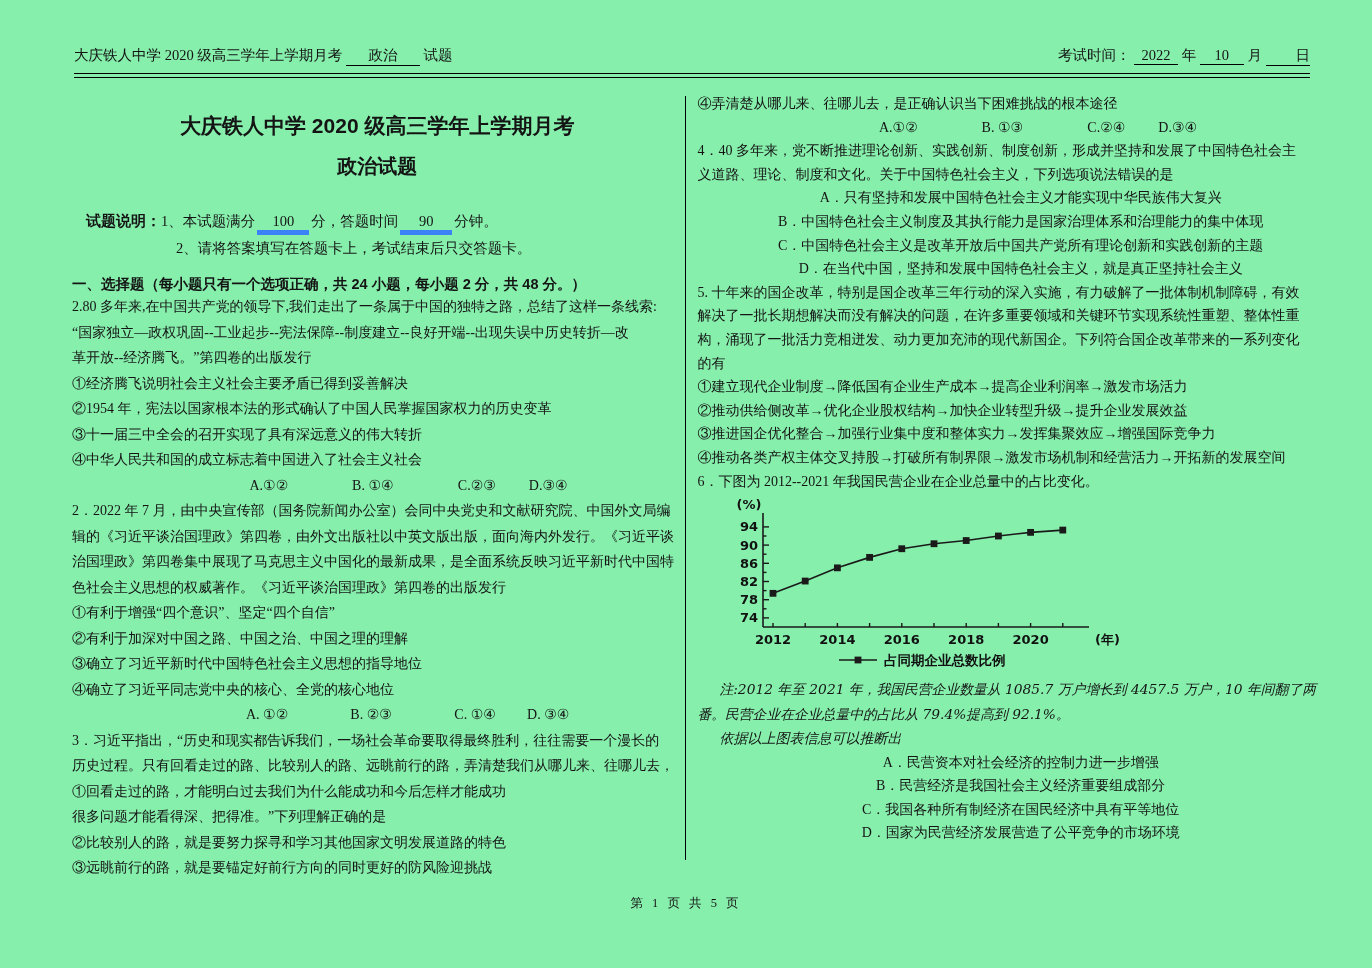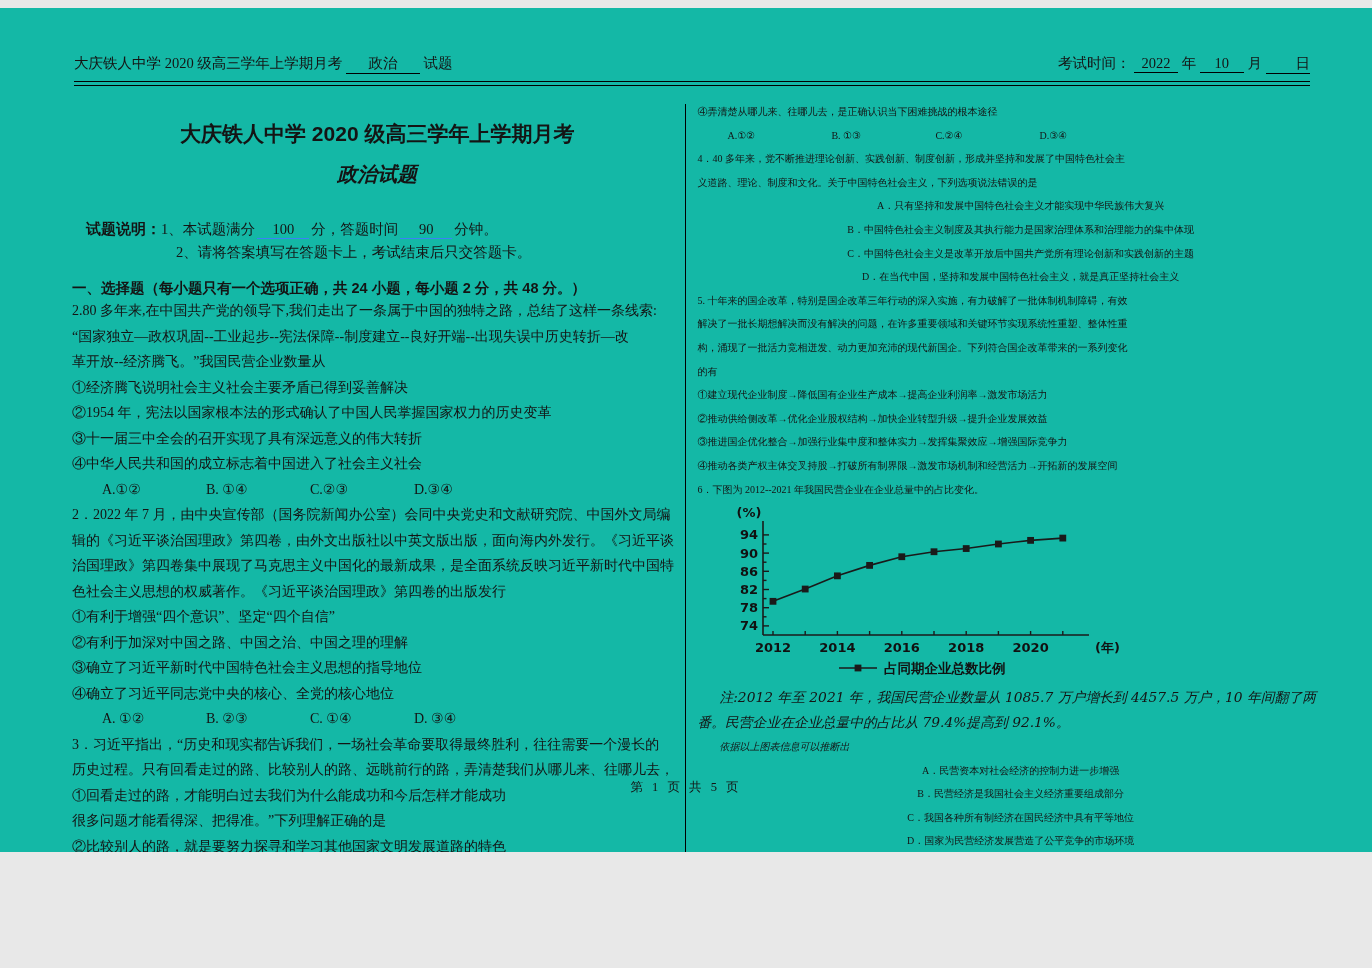--- a/index.html
+++ b/index.html
@@ -3,7 +3,7 @@
 <meta charset="utf-8">
 <style>
   html,body{margin:0;padding:0;background:#e8e8e8;}
-  .page{position:relative;width:1372px;height:844px;background:#14b8a6;margin:8px auto;
+  .page{position:relative;width:1372px;height:968px;background:#86efac;margin:0 auto;
         font-family:"Liberation Serif","DejaVu Serif",serif;color:#141414;overflow:hidden;}
   
   .hdr{position:absolute;top:46px;left:74px;right:62px;display:flex;justify-content:space-between;

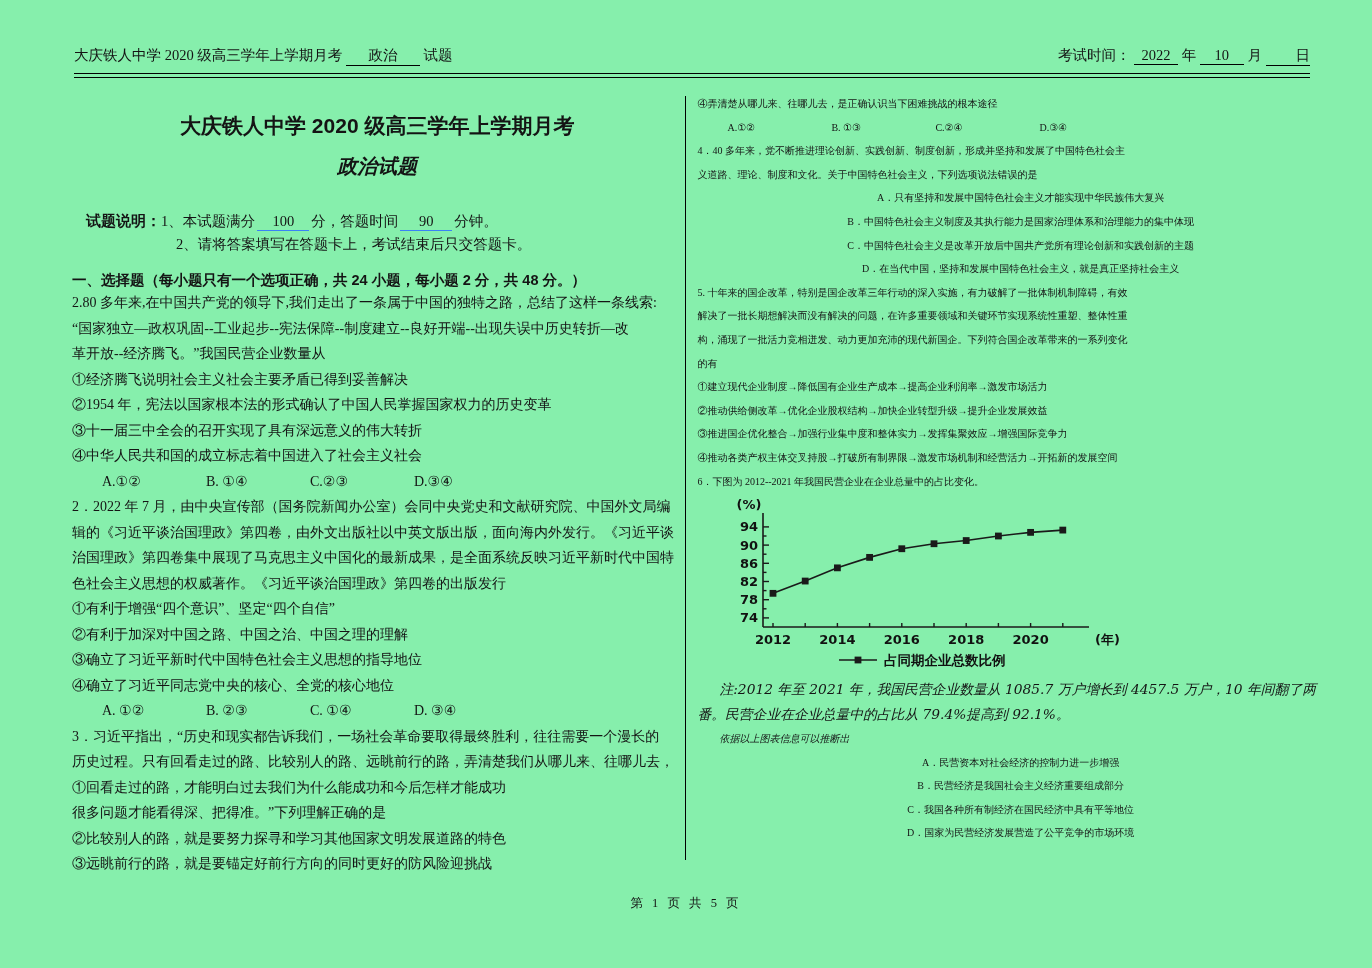--- a/index.html
+++ b/index.html
@@ -29,7 +29,7 @@
   .sect{margin-top:14px;font-weight:bold;font-size:14.5px;white-space:nowrap;
         font-family:"Liberation Sans","DejaVu Sans",sans-serif;}
   .ln{font-size:14px;line-height:25.5px;height:25.5px;white-space:nowrap;}
-  .col-right .ln{font-size:10px;line-height:23.6px;height:23.6px;}
+  .col-right .ln{font-size:14px;line-height:23.6px;height:23.6px;}
   .choices{padding-left:30px;}
   .choices span{display:inline-block;width:104px;}
   .choices span:last-child{width:auto;}

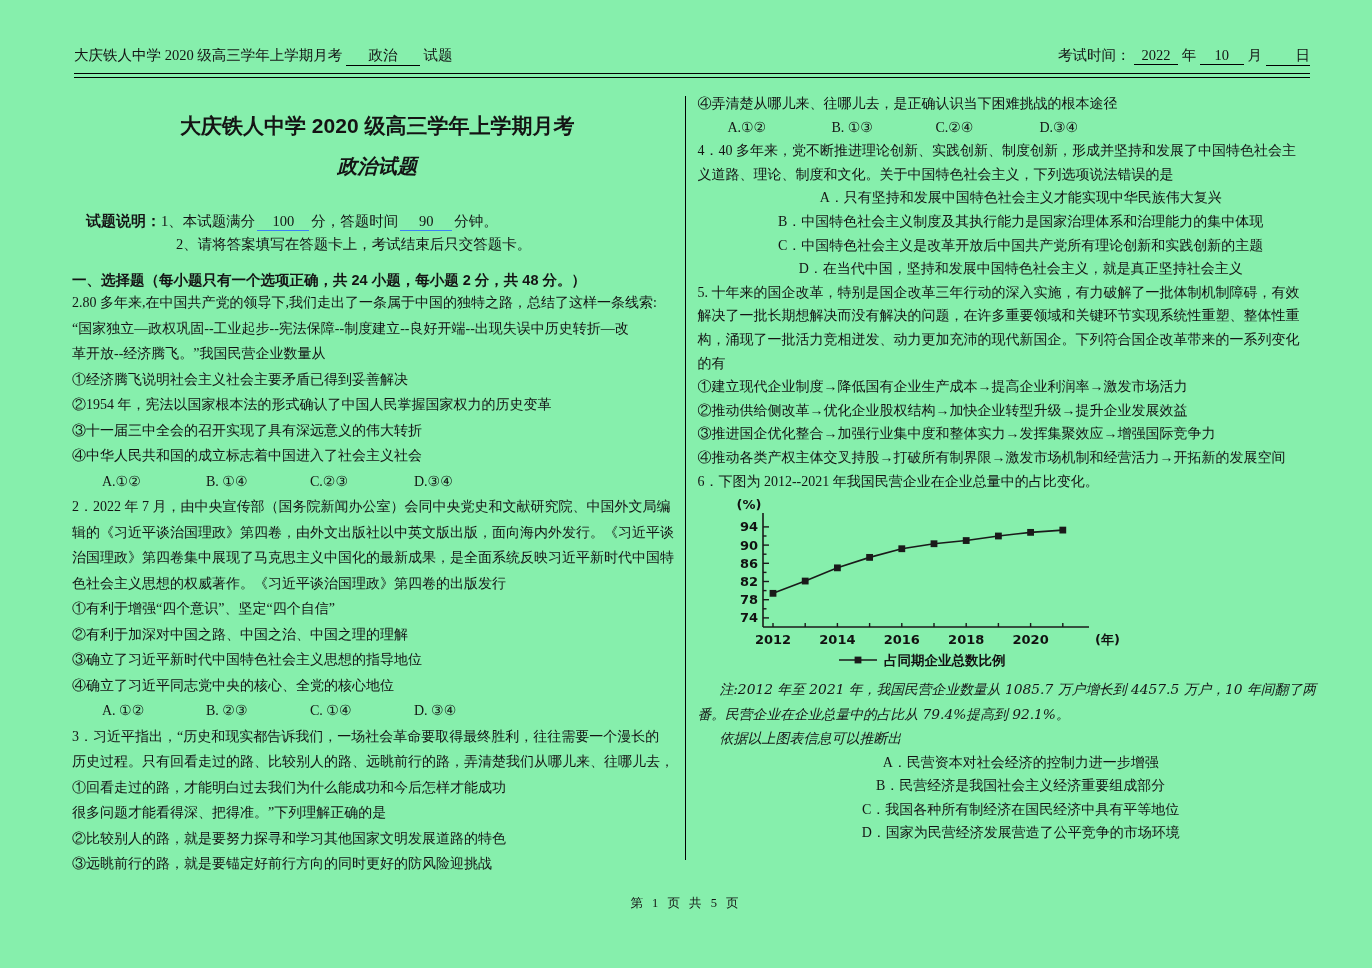--- a/index.html
+++ b/index.html
@@ -30,7 +30,7 @@
         font-family:"Liberation Sans","DejaVu Sans",sans-serif;}
   .ln{font-size:14px;line-height:25.5px;height:25.5px;white-space:nowrap;}
   .col-right .ln{font-size:14px;line-height:23.6px;height:23.6px;}
-  .choices{padding-left:30px;}
+  .choices{padding-left:30px;text-align:center;}
   .choices span{display:inline-block;width:104px;}
   .choices span:last-child{width:auto;}
   .indent{padding-left:28px;text-align:center;}

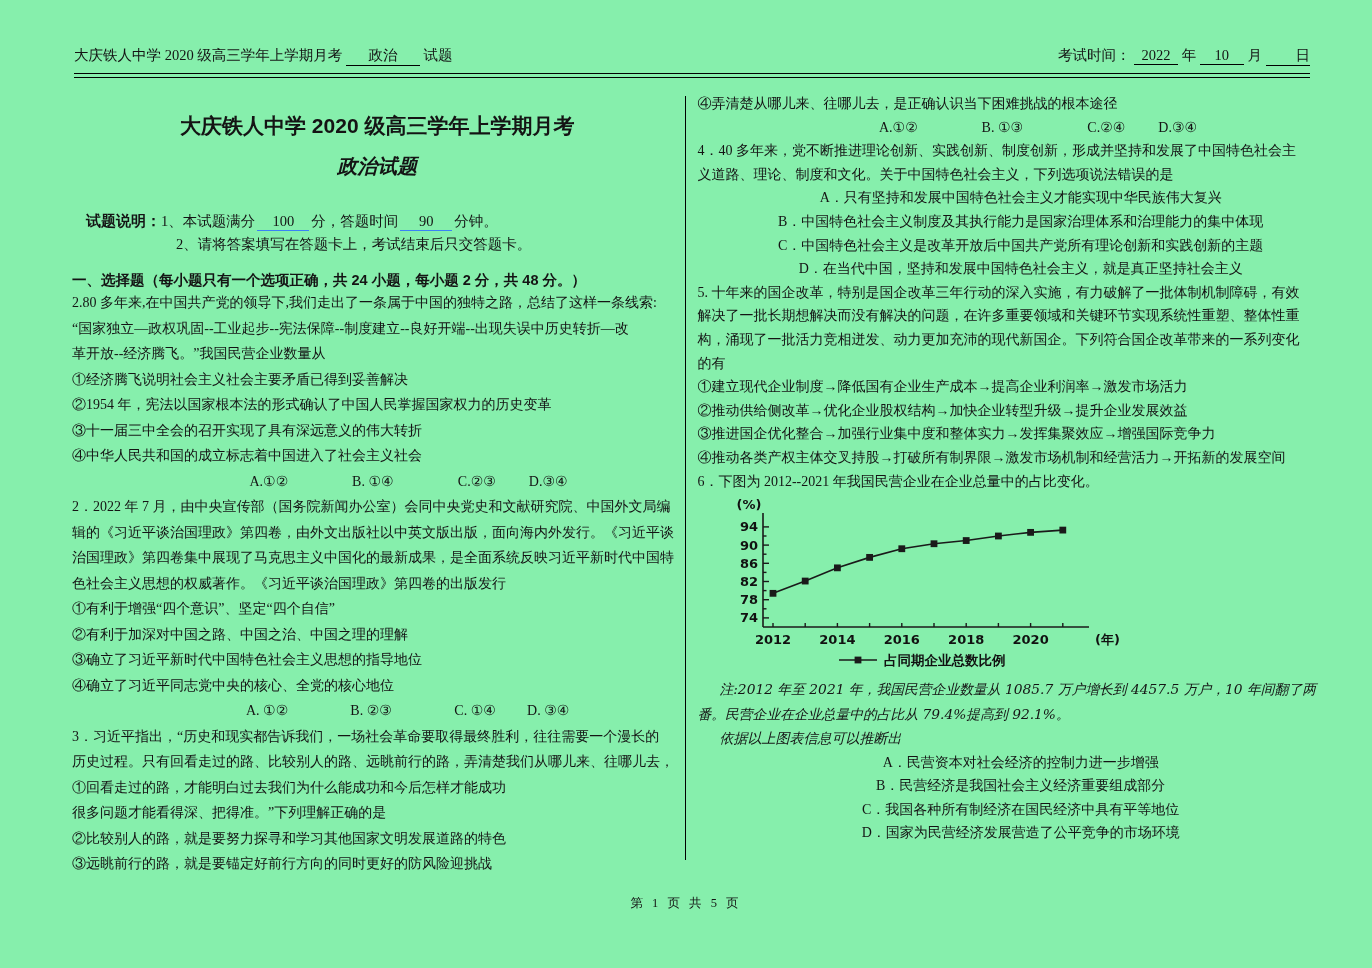--- a/index.html
+++ b/index.html
@@ -21,7 +21,7 @@
   .doc-title1{margin-top:24px;text-align:center;font-weight:bold;font-size:21px;
               font-family:"Liberation Sans","DejaVu Sans",sans-serif;}
   .doc-title2{margin-top:13px;text-align:center;font-weight:bold;font-size:20px;
-              font-family:"Liberation Sans","DejaVu Sans",sans-serif;font-style:italic;}
+              font-family:"Liberation Sans","DejaVu Sans",sans-serif;}
   .instr1{margin-top:32px;padding-left:14px;font-size:14.5px;white-space:nowrap;}
   .instr-label{font-weight:bold;font-family:"Liberation Sans","DejaVu Sans",sans-serif;font-size:15px;}
   .u-score{display:inline-block;min-width:52px;text-align:center;border-bottom:1px solid #3b82f6;margin:0 2px;}

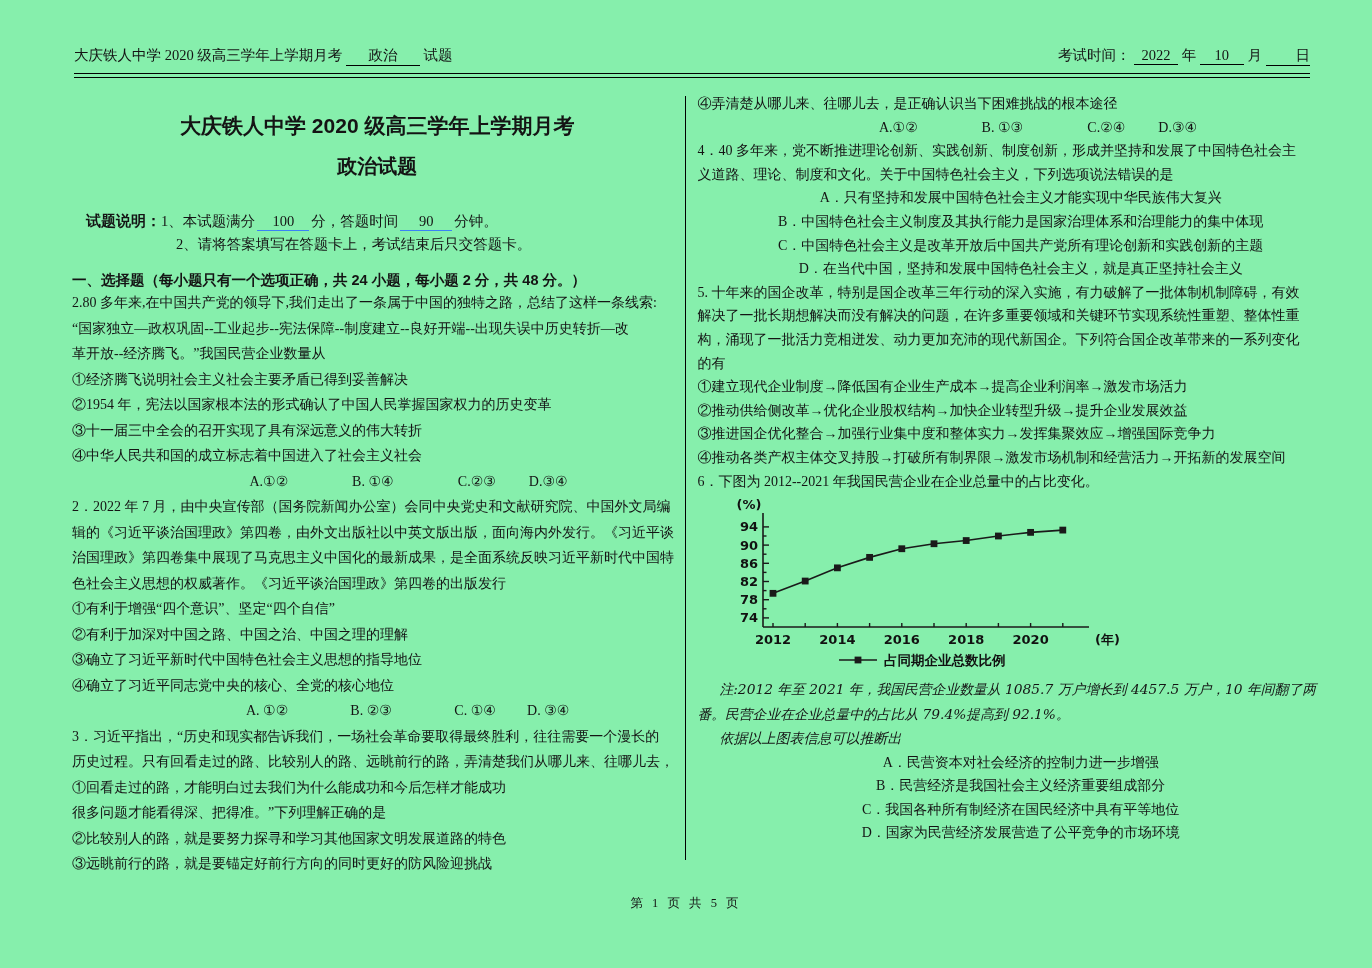--- a/index.html
+++ b/index.html
@@ -24,7 +24,7 @@
               font-family:"Liberation Sans","DejaVu Sans",sans-serif;}
   .instr1{margin-top:32px;padding-left:14px;font-size:14.5px;white-space:nowrap;}
   .instr-label{font-weight:bold;font-family:"Liberation Sans","DejaVu Sans",sans-serif;font-size:15px;}
-  .u-score{display:inline-block;min-width:52px;text-align:center;border-bottom:1px solid #3b82f6;margin:0 2px;}
+  .u-score{display:inline-block;min-width:52px;text-align:center;border-bottom:5px solid #3b82f6;margin:0 2px;}
   .instr2{padding-left:104px;font-size:14.5px;line-height:26px;white-space:nowrap;}
   .sect{margin-top:14px;font-weight:bold;font-size:14.5px;white-space:nowrap;
         font-family:"Liberation Sans","DejaVu Sans",sans-serif;}

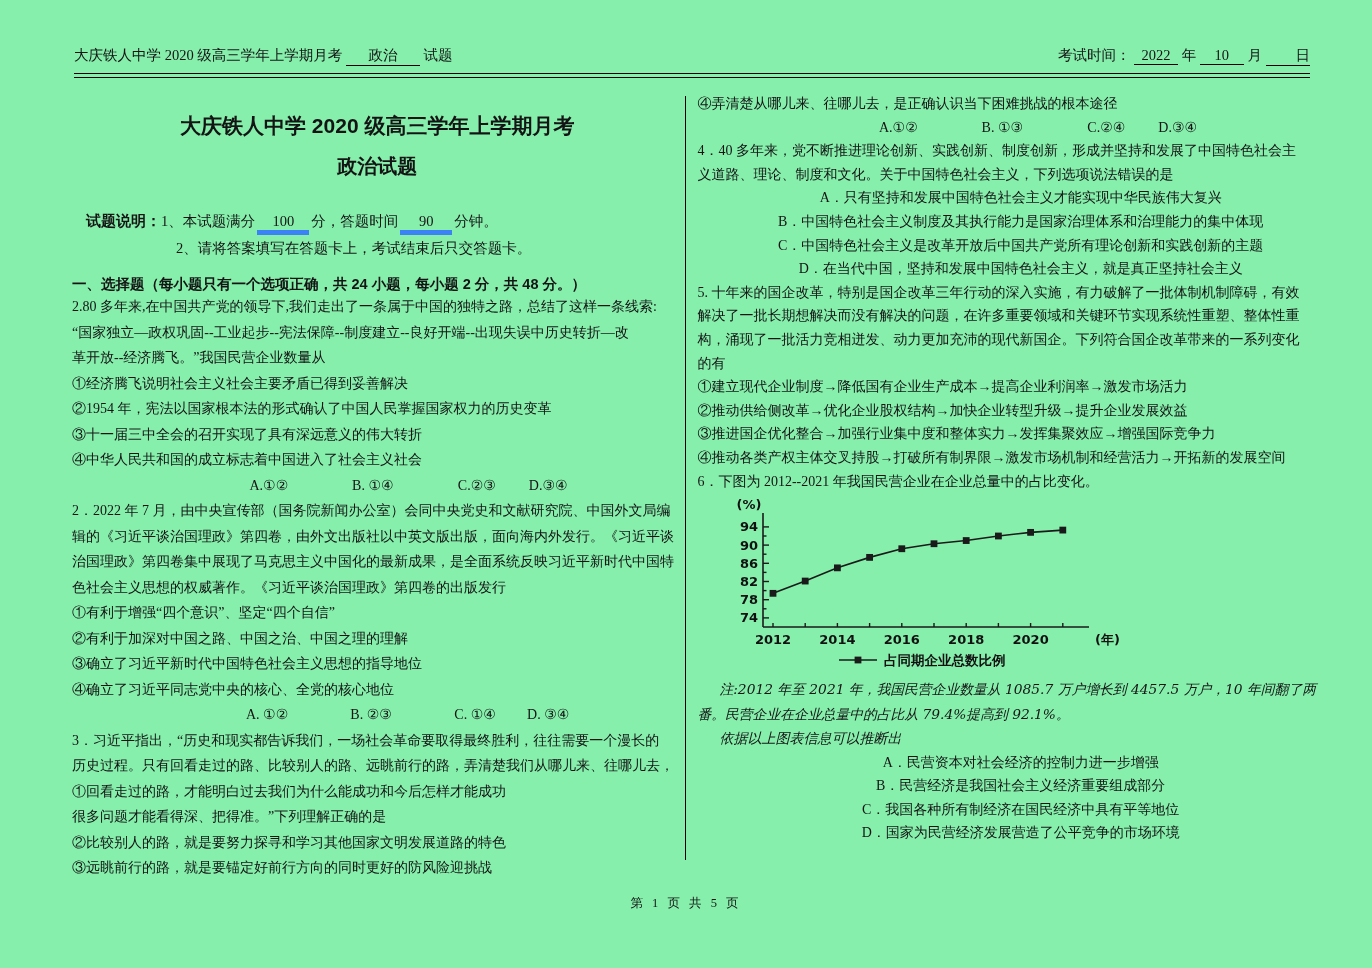--- a/index.html
+++ b/index.html
@@ -78,7 +78,7 @@
       <div>
         <div class="ln">2.80 多年来,在中国共产党的领导下,我们走出了一条属于中国的独特之路，总结了这样一条线索:</div>
         <div class="ln">“国家独立—政权巩固--工业起步--宪法保障--制度建立--良好开端--出现失误中历史转折—改</div>
-        <div class="ln">革开放--经济腾飞。”我国民营企业数量从</div>
+        <div class="ln">革开放--经济腾飞。”第四卷的出版发行</div>
         <div class="ln">①经济腾飞说明社会主义社会主要矛盾已得到妥善解决</div>
         <div class="ln">②1954 年，宪法以国家根本法的形式确认了中国人民掌握国家权力的历史变革</div>
         <div class="ln">③十一届三中全会的召开实现了具有深远意义的伟大转折</div>

